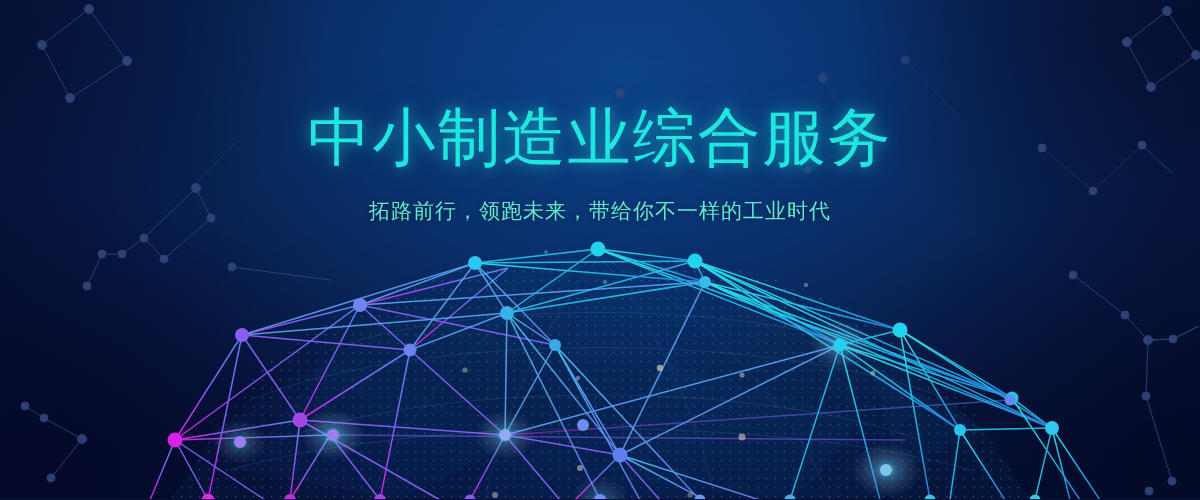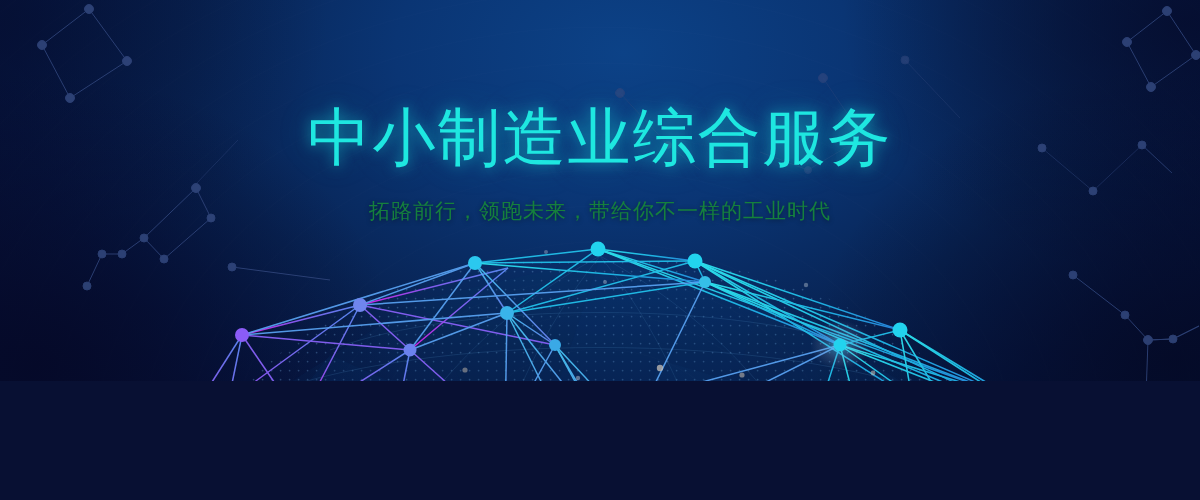--- a/index.html
+++ b/index.html
@@ -5,7 +5,7 @@
 <style>
   html,body{margin:0;padding:0;background:#081033;}
   #stage{
-    position:relative;width:1200px;height:381px;overflow:hidden;
+    position:relative;width:1200px;height:499px;overflow:hidden;
     font-family:"Liberation Sans","DejaVu Sans",sans-serif;
     background:#071038;
   }

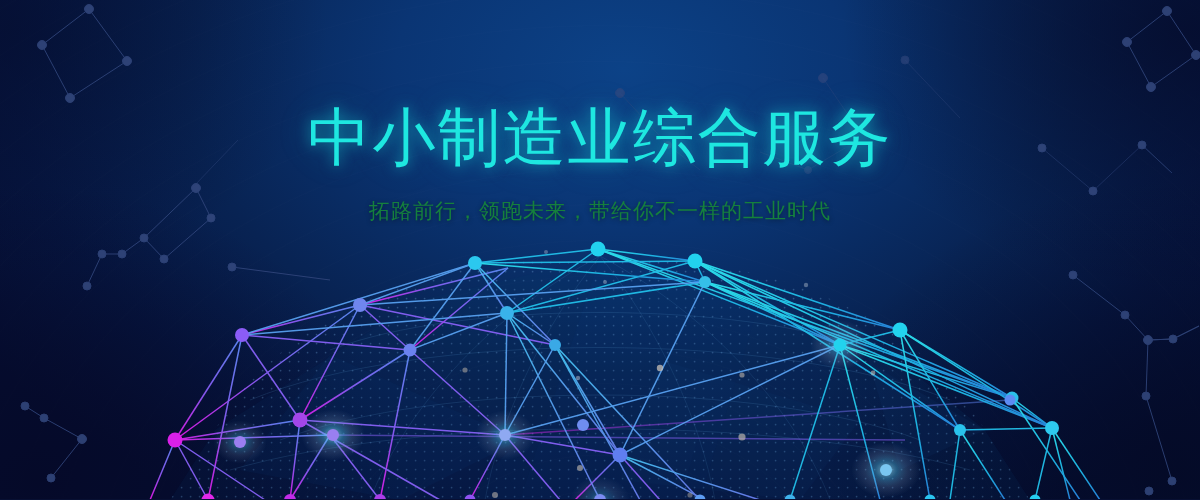--- a/index.html
+++ b/index.html
@@ -42,7 +42,7 @@
   .subtitle{
     margin:0;padding:0;
     font-size:21px;line-height:1;font-weight:400;letter-spacing:1px;
-    color:#15803d;
+    color:#5eead4;
     text-shadow:0 1px 5px rgba(0,0,0,.45);
   }
 </style>

